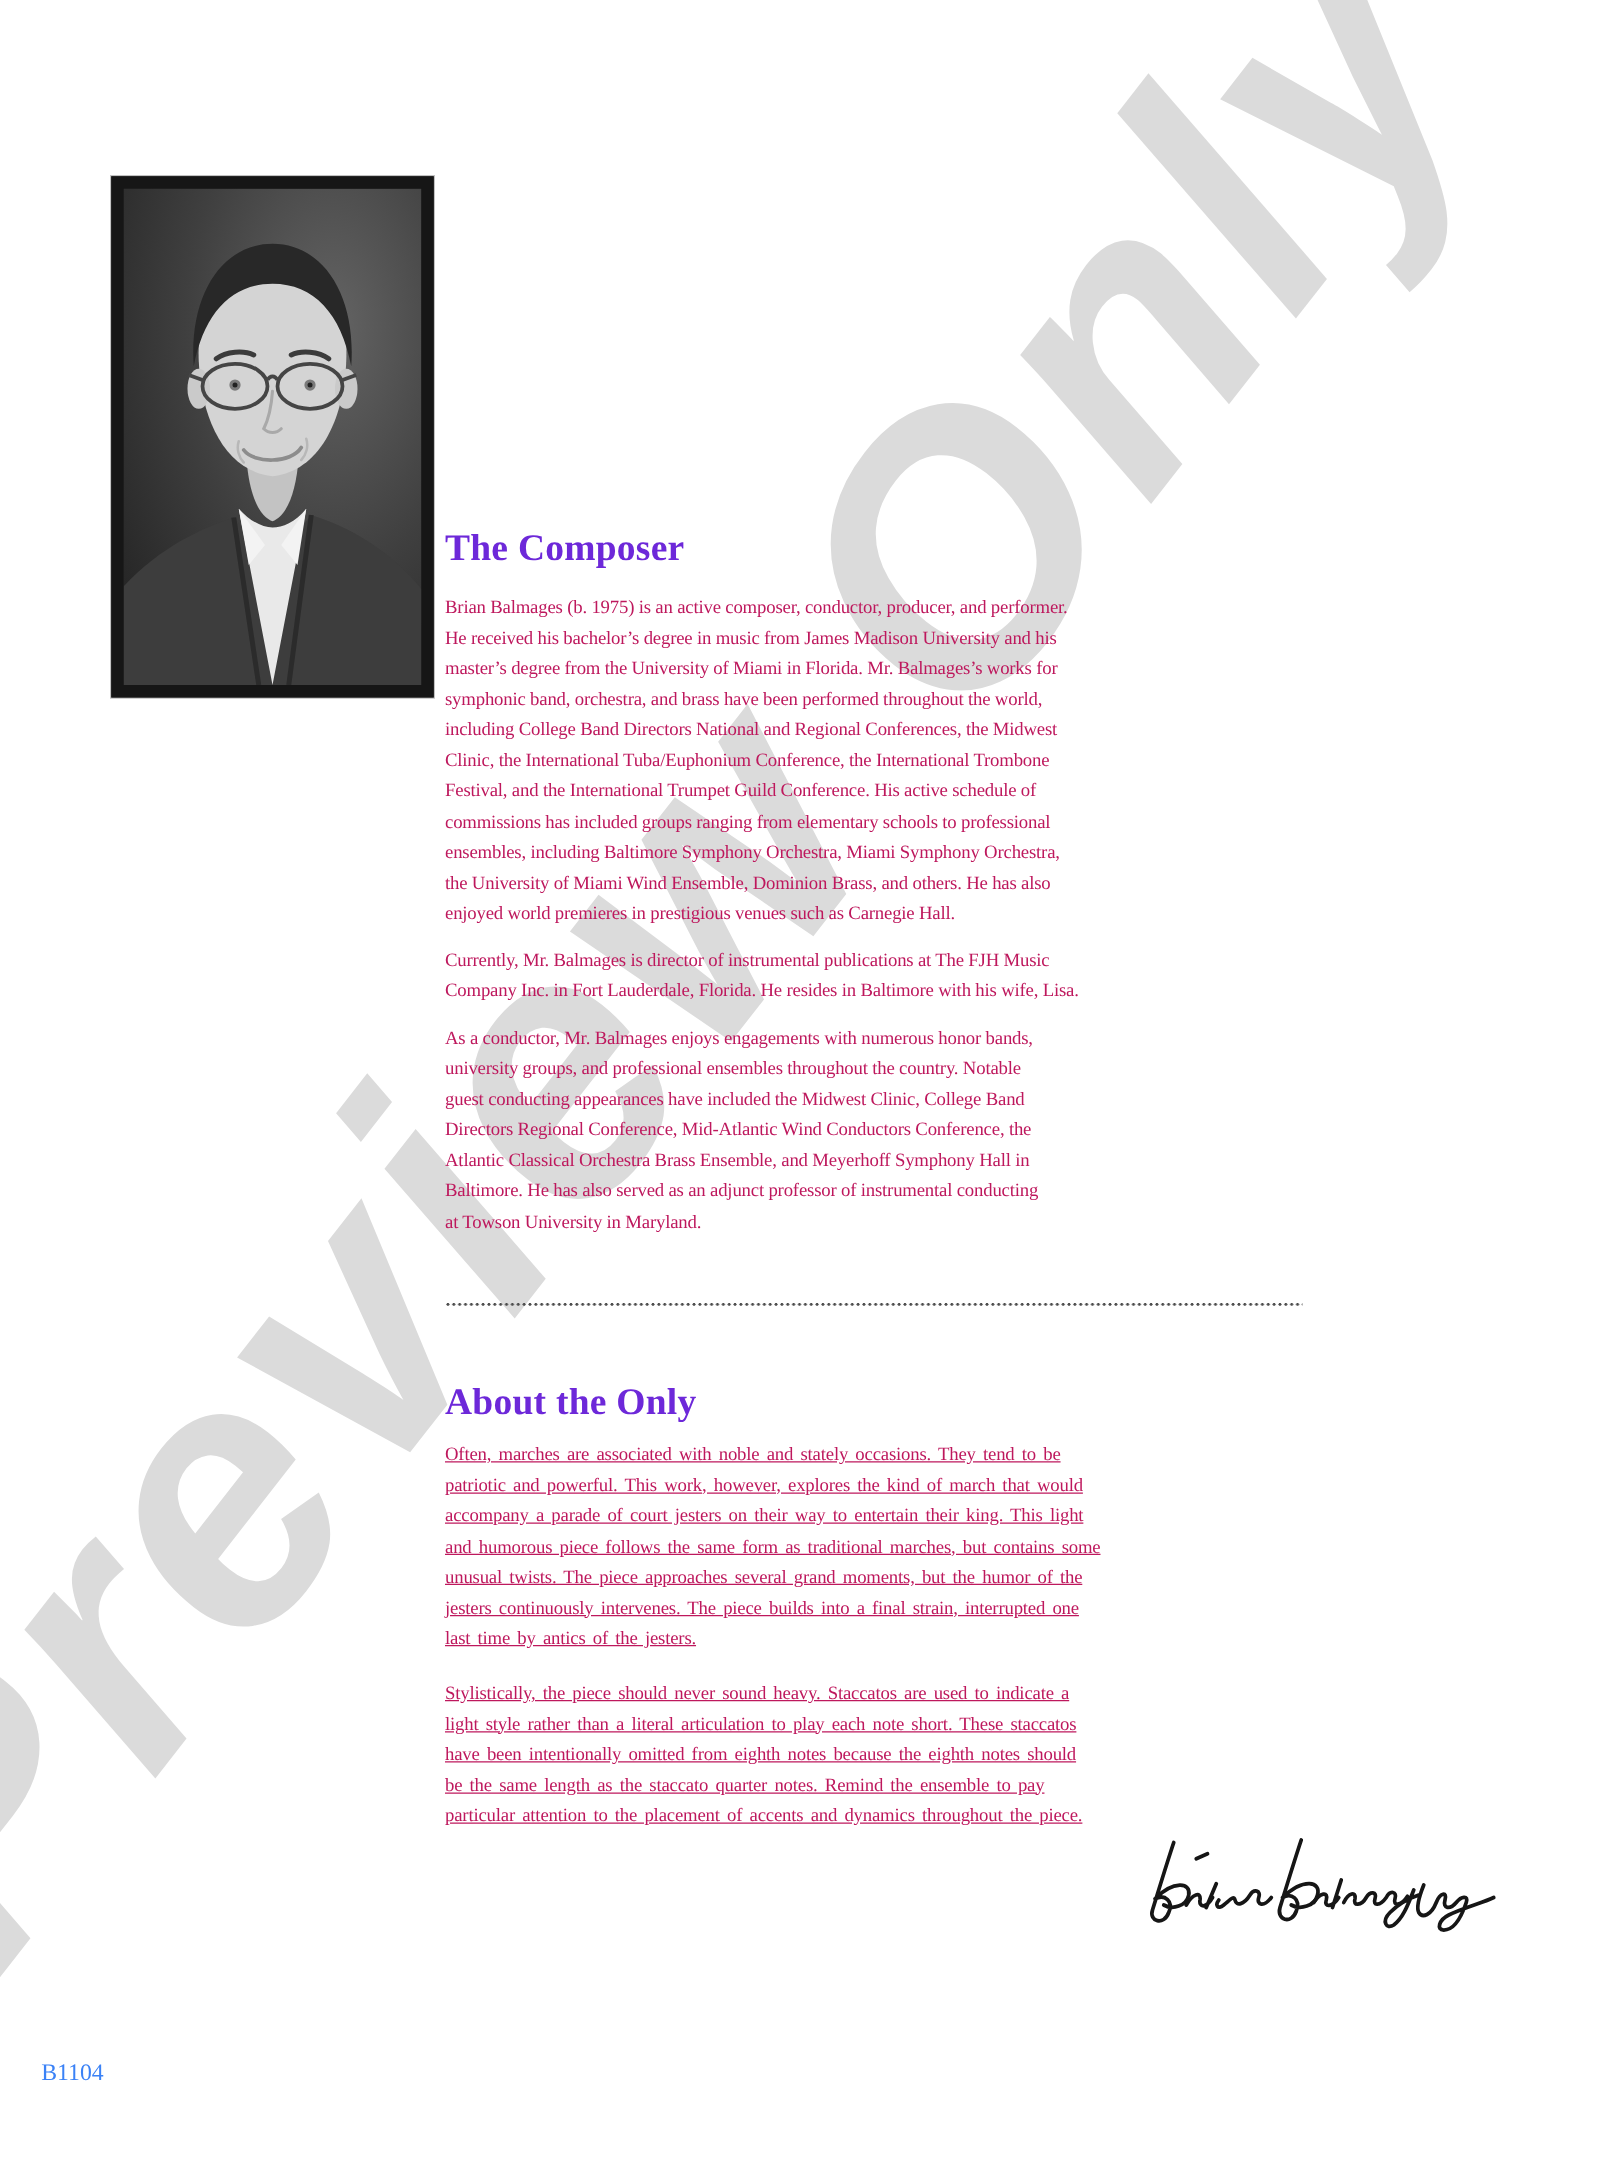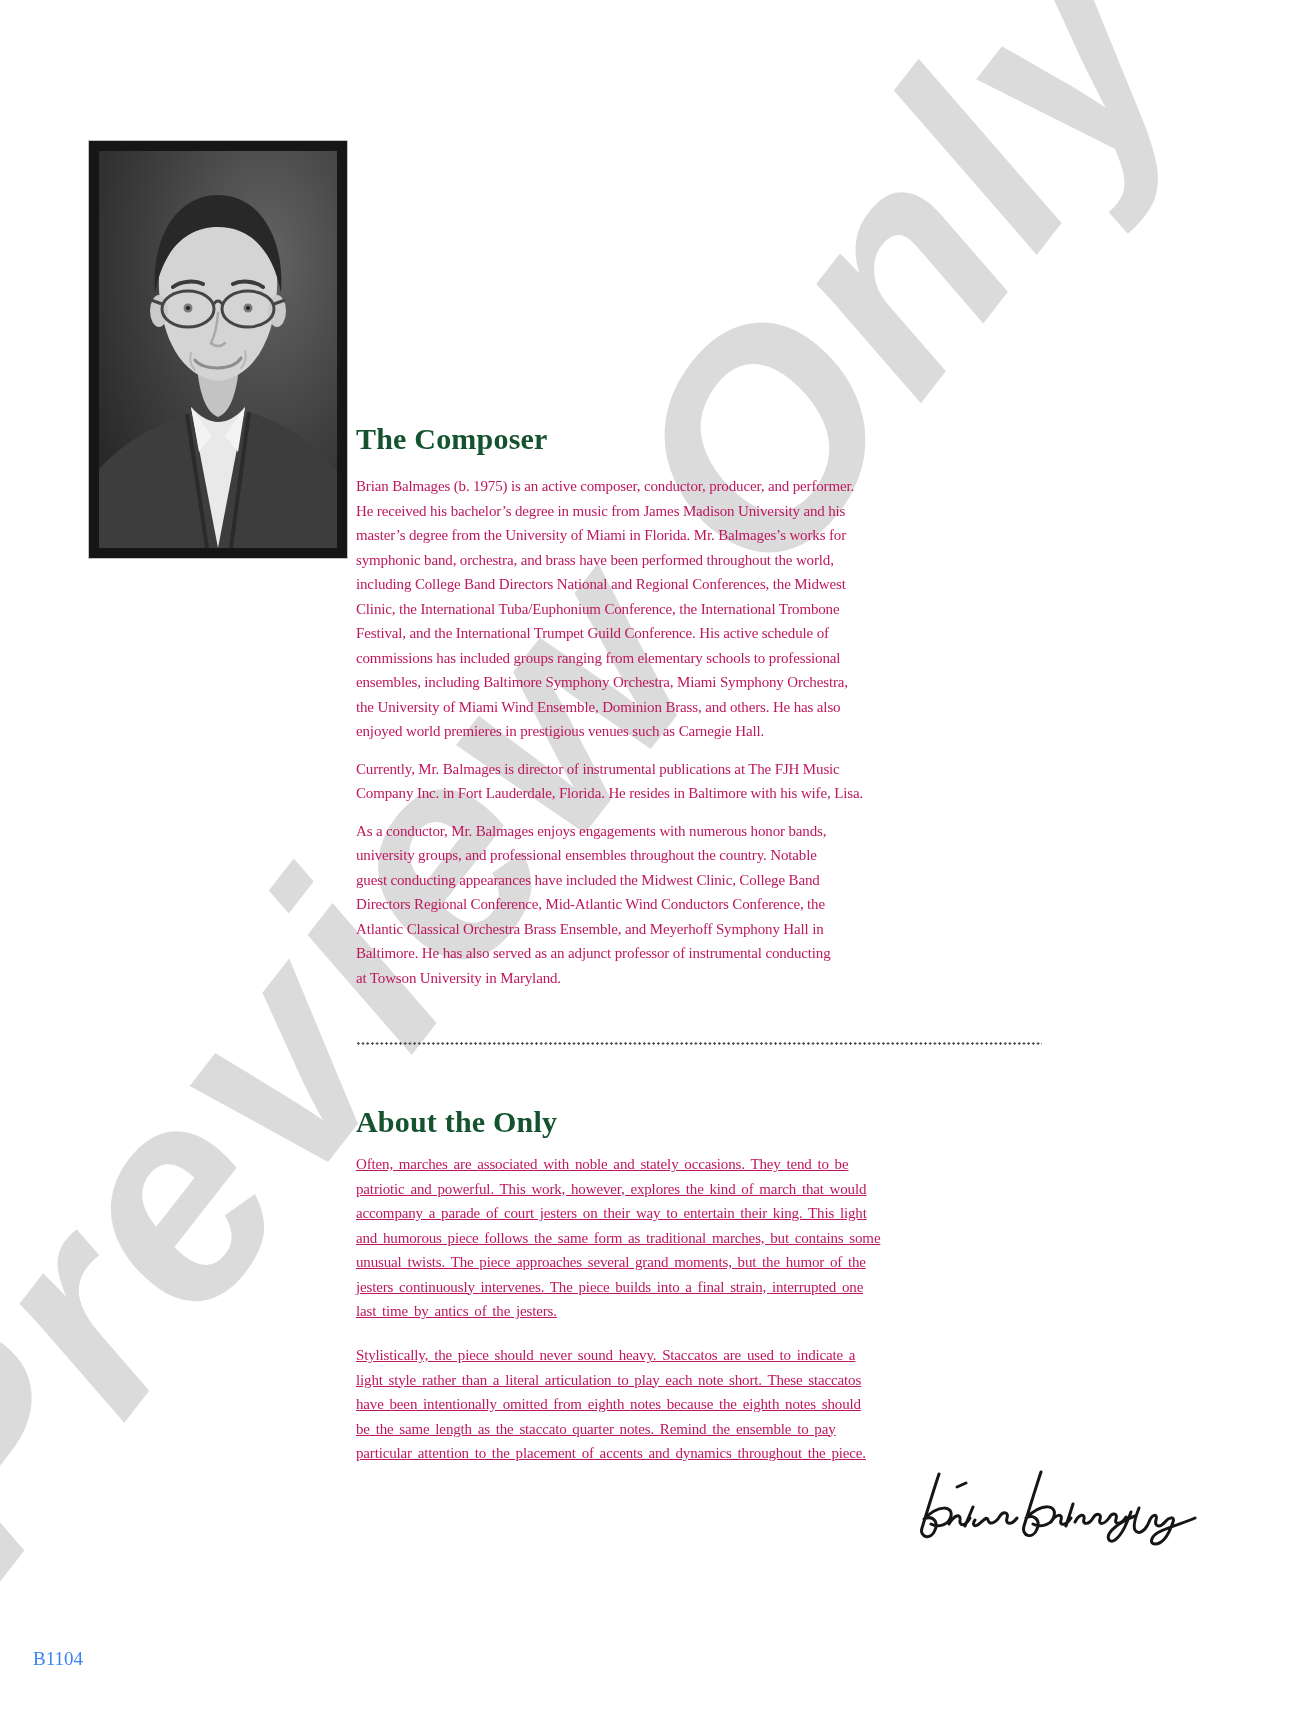--- a/index.html
+++ b/index.html
@@ -53,7 +53,7 @@
     line-height: 36px;
     font-weight: bold;
     letter-spacing: 0.2px;
-    color: #14532d;
+    color: #6d28d9;
   }
   .col-composer h1 { margin-bottom: 17px; }
   .col-about h1 { margin-bottom: 12px; }

